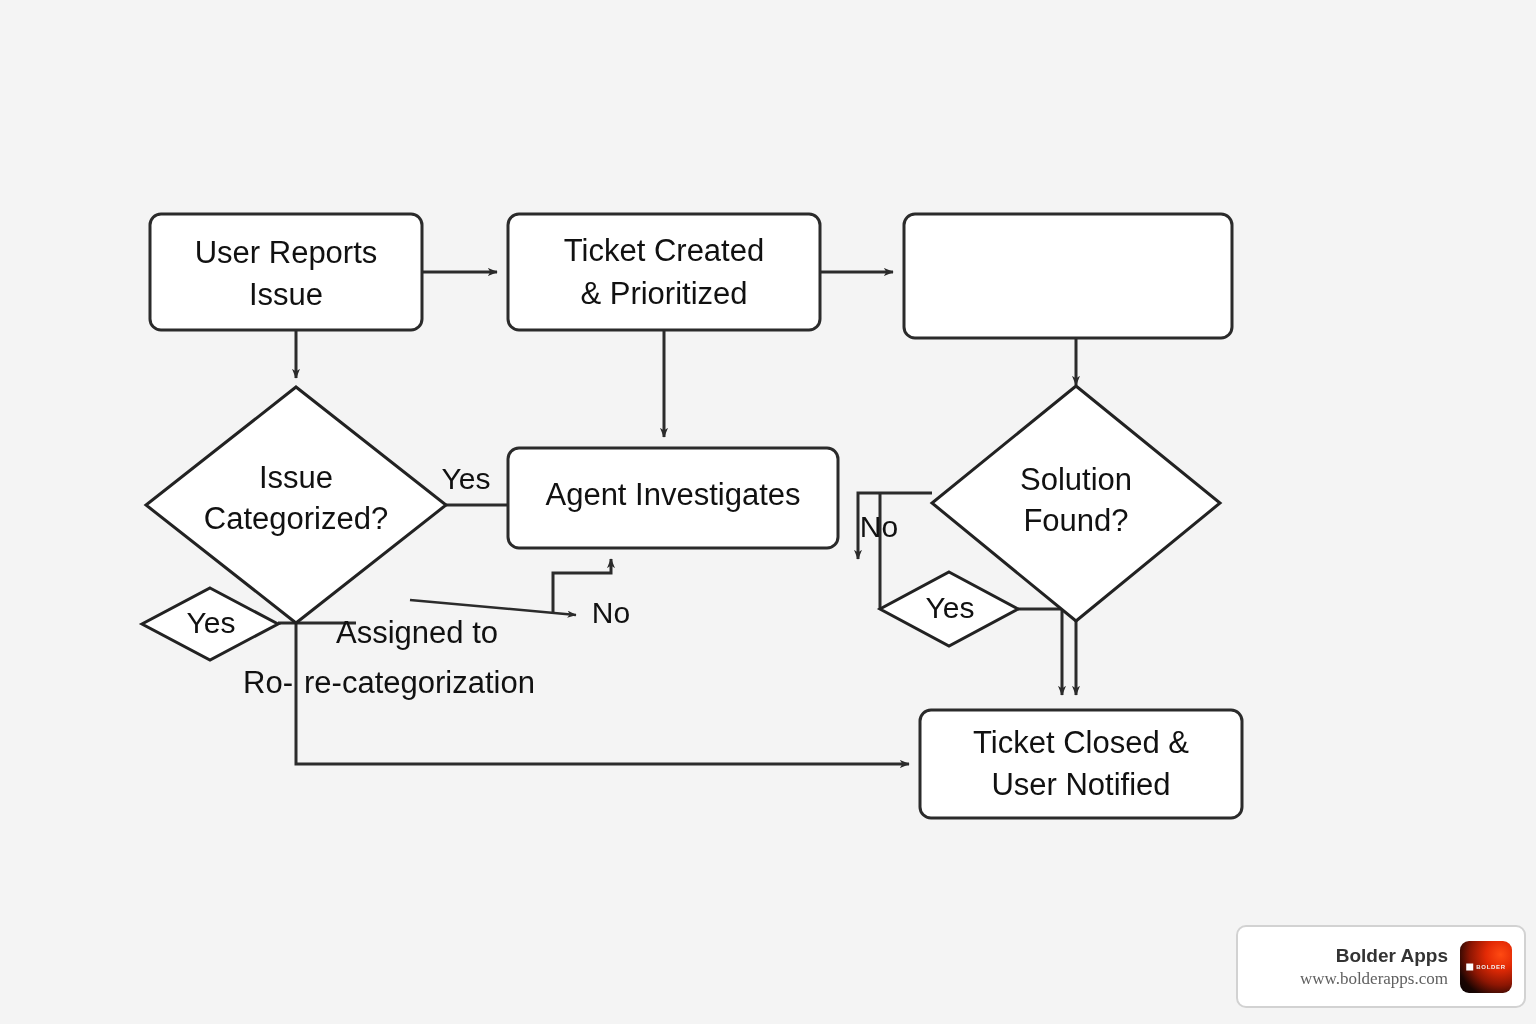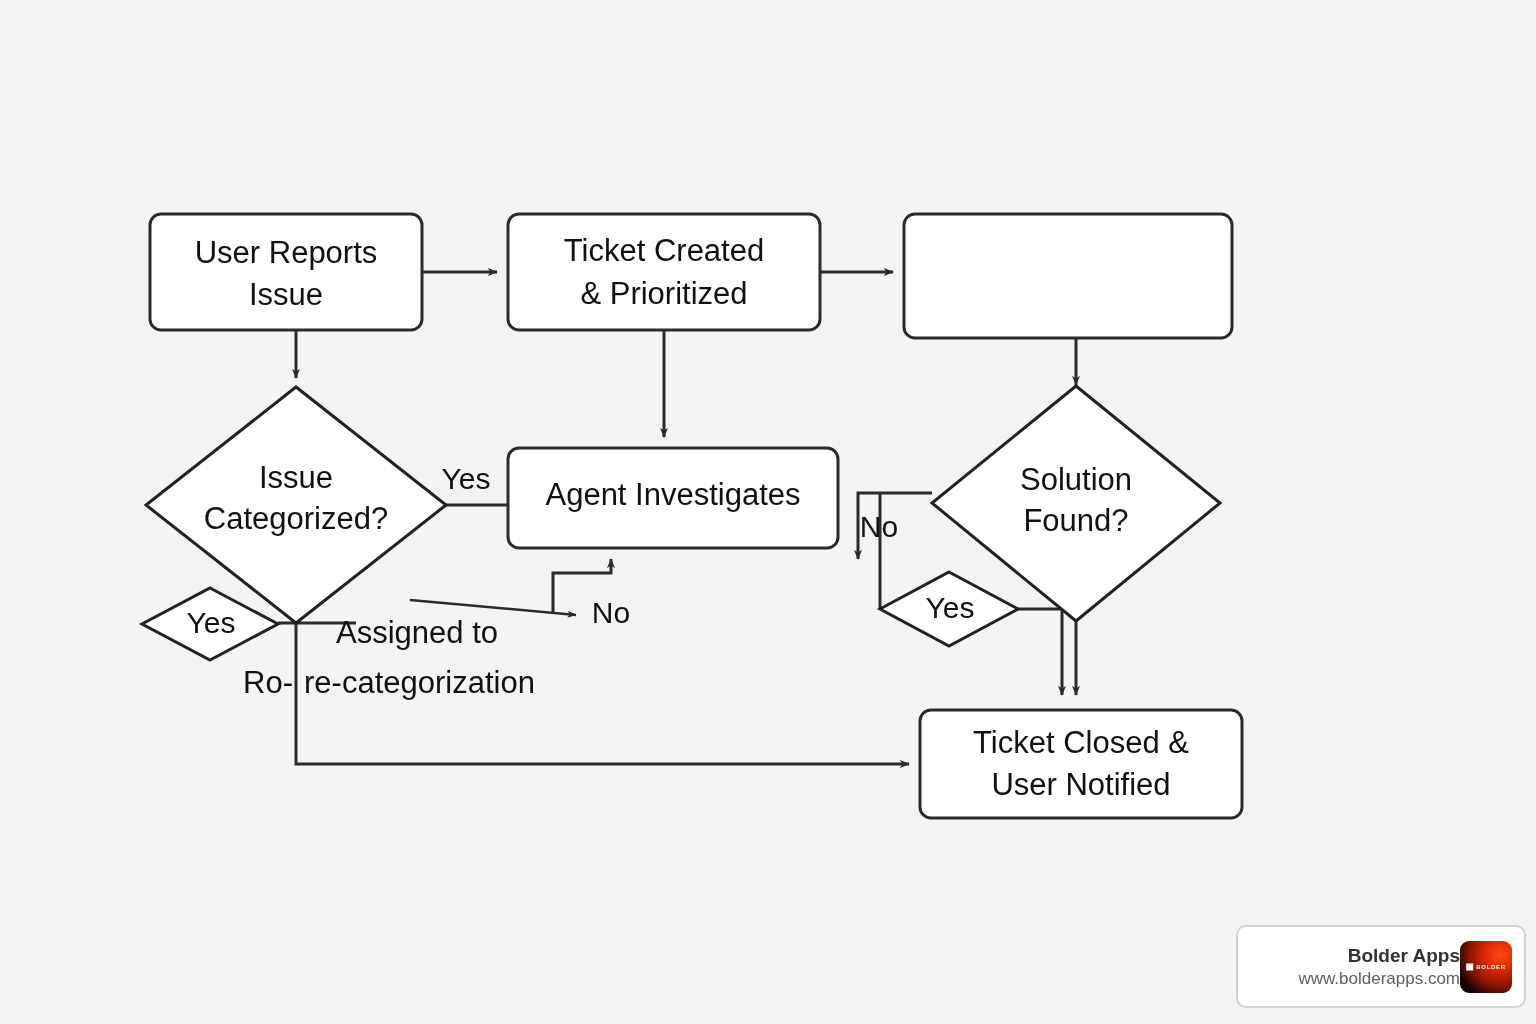--- a/index.html
+++ b/index.html
@@ -94,7 +94,7 @@
     align-items: center;
     justify-content: flex-end;
     padding: 0 12px 0 14px;
-    gap: 0;
+    gap: 12px;
   }
   #watermark .wm-text {
     display: flex;

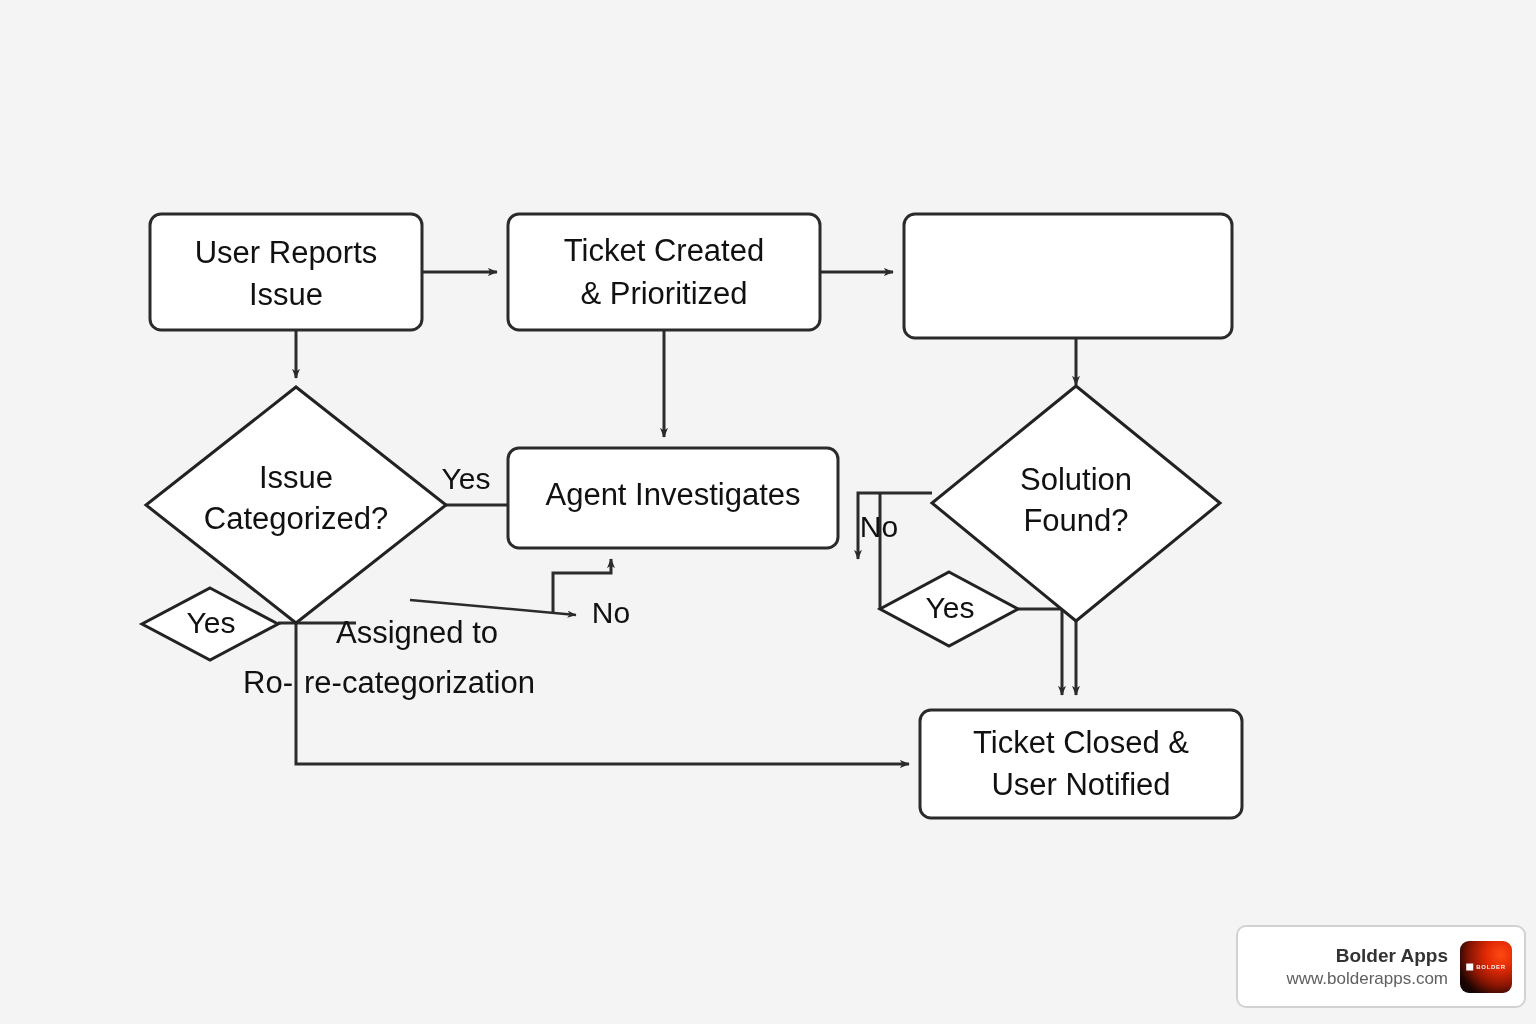--- a/index.html
+++ b/index.html
@@ -111,7 +111,7 @@
   #watermark .wm-url {
     font-size: 17px;
     color: #606060;
-    font-family: Liberation Sans, sans-serif;
+    font-family: Liberation Serif, serif;
   }
   #watermark .wm-logo {
     width: 52px;

